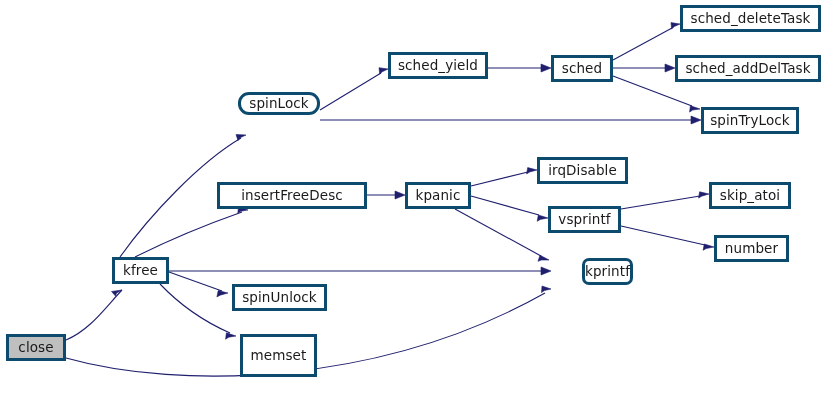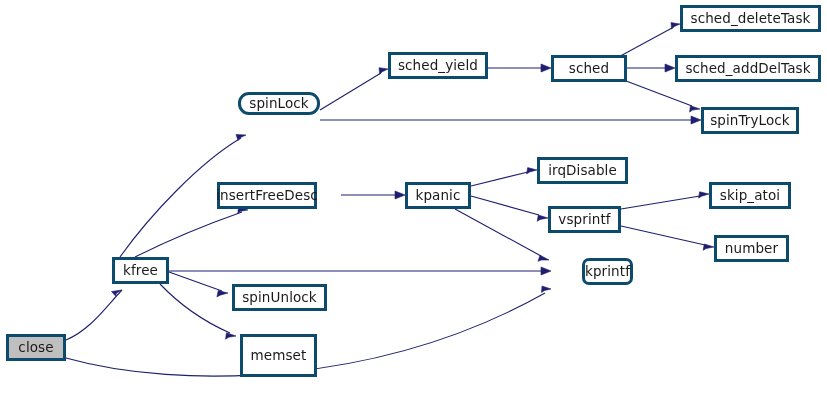--- a/index.html
+++ b/index.html
@@ -157,7 +157,7 @@
       <div class="node" style="left: 405px; top: 182px; width: 66px; height: 27px;">
         <span>kpanic</span>
       </div>
-      <div class="node" style="left: 551px; top: 55px; width: 76px; height: 27px; align-items: center;">
+      <div class="node" style="left: 551px; top: 55px; width: 62px; height: 27px; align-items: center;">
         <span>sched</span>
       </div>
       <div class="node" style="left: 537px; top: 157px; width: 91px; height: 27px;">

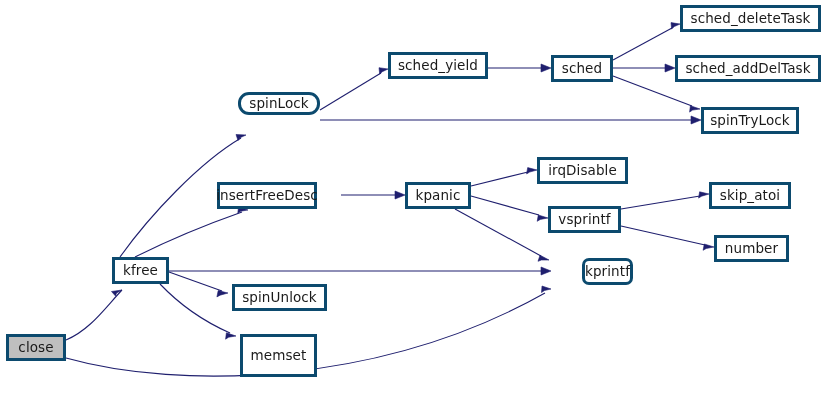--- a/index.html
+++ b/index.html
@@ -142,7 +142,7 @@
       <div class="node" style="left: 238px; top: 92px; width: 82px; height: 23px; border-radius: 11px;">
         <span>spinLock</span>
       </div>
-      <div class="node" style="left: 217px; top: 182px; width: 100px; height: 27px;">
+      <div class="node" style="left: 217px; top: 182px; width: 150px; height: 27px;">
         <span>insertFreeDesc</span>
       </div>
       <div class="node" style="left: 232px; top: 284px; width: 95px; height: 27px;">

